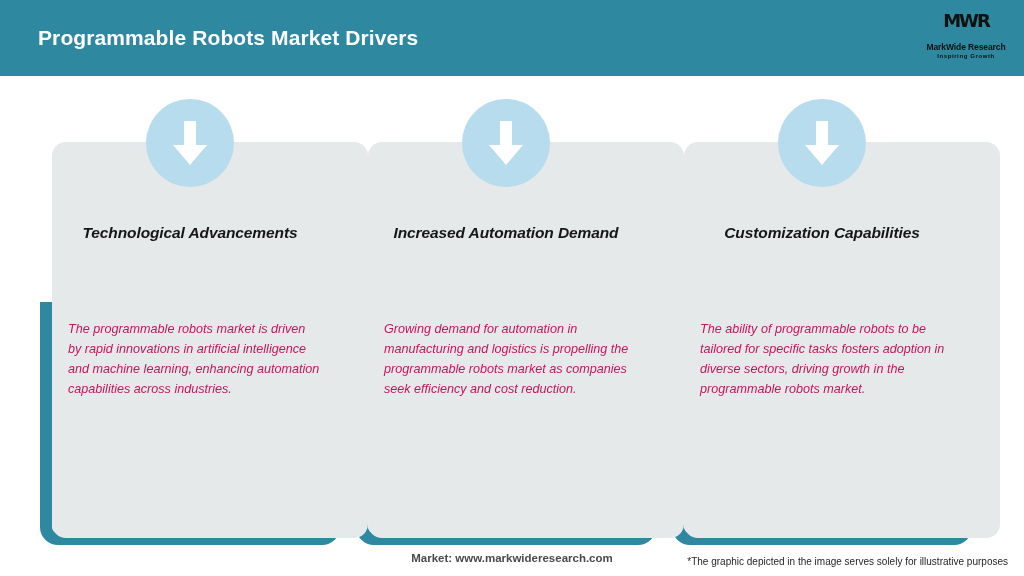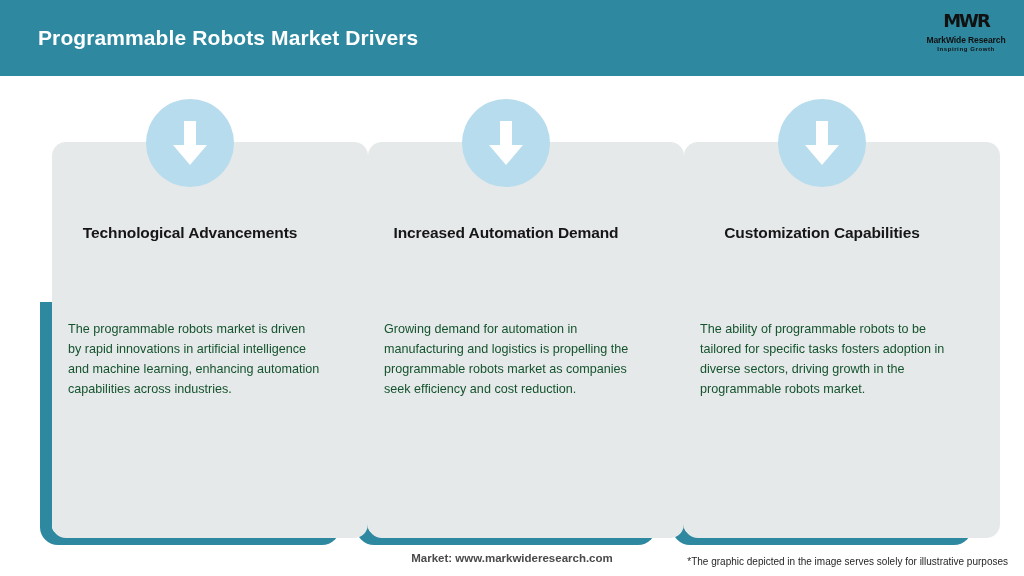--- a/index.html
+++ b/index.html
@@ -63,7 +63,7 @@
     font-weight: bold;
     color: #111111;
     letter-spacing: -0.1px;
-    margin-top: 1px;
+    margin-top: 8px;
   }
   .logo-tag {
     display: block;

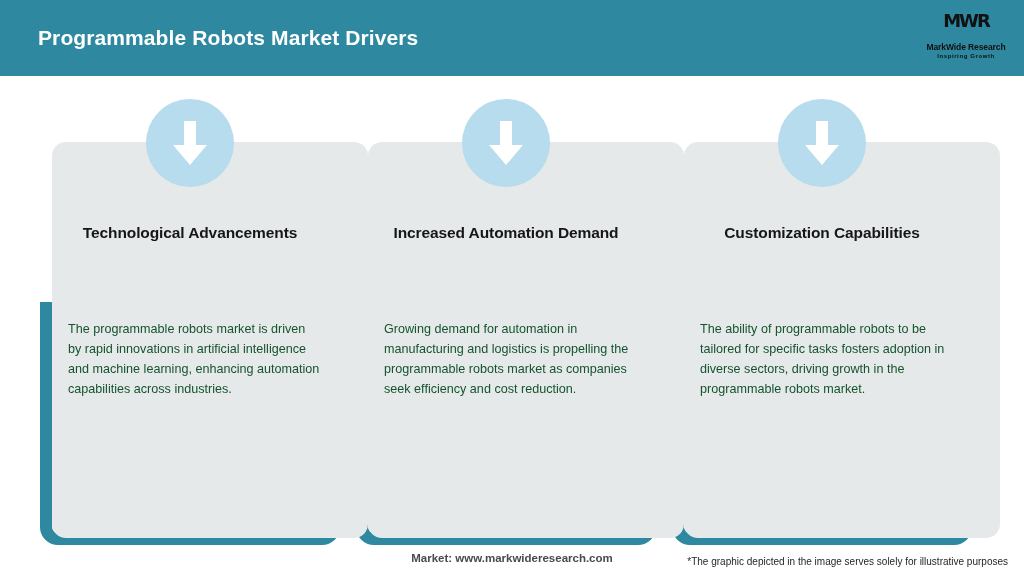--- a/index.html
+++ b/index.html
@@ -137,6 +137,7 @@
     background: #e6e9ea;
     border-radius: 14px;
     z-index: 2;
+    font-style: italic;
   }
   .card-title {
     position: absolute;

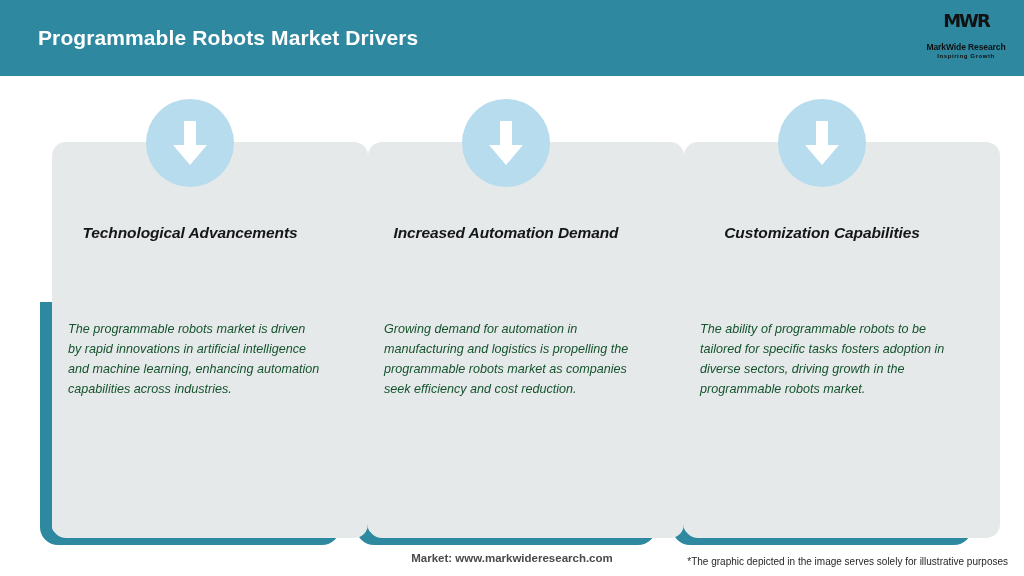--- a/index.html
+++ b/index.html
@@ -157,7 +157,7 @@
     top: 177px;
     width: 252px;
     font-size: 12.6px;
-    color: #14532d;
+    color: #be185d;
     line-height: 20px;
     text-align: left;
   }

